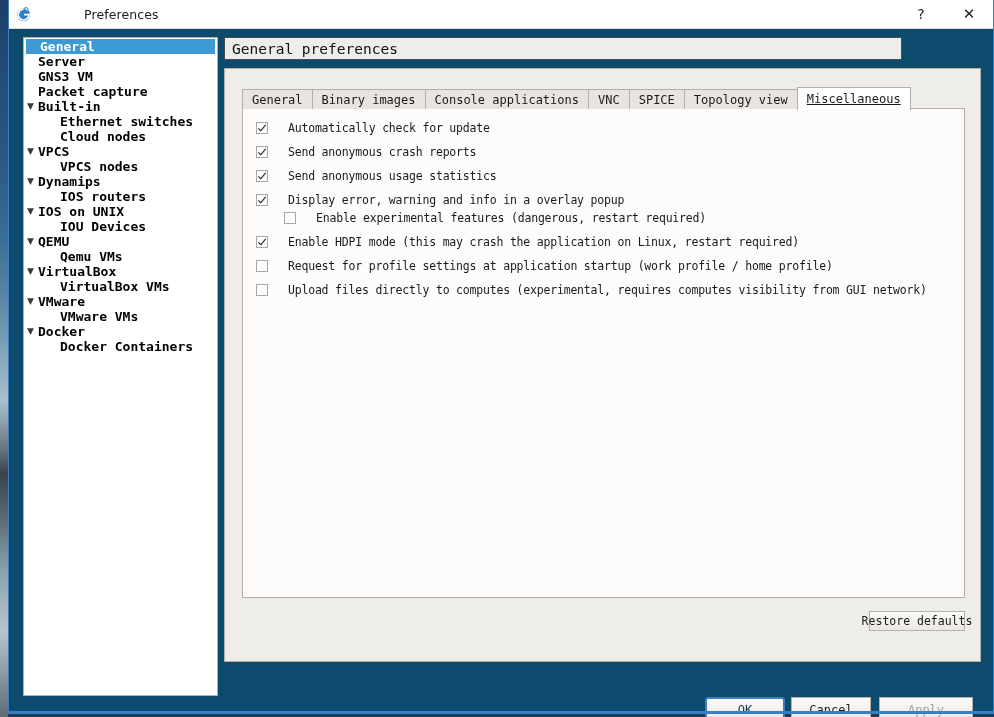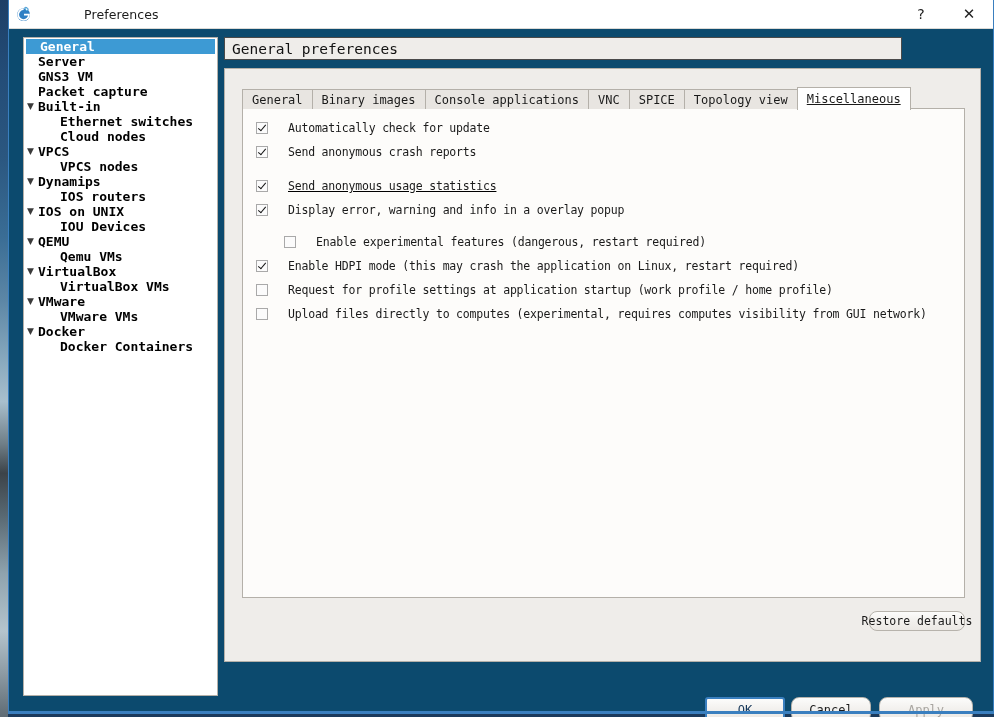--- a/index.html
+++ b/index.html
@@ -392,7 +392,7 @@
               <span class="cbox checked"></span>
               <span class="clabel">Send anonymous crash reports</span>
             </div>
-            <div class="check-row" style="margin-top: 18px; text-decoration: underline;">
+            <div class="check-row" style="margin-top: 8px;">
               <span class="cbox checked"></span>
               <span class="clabel">Send anonymous usage statistics</span>
             </div>

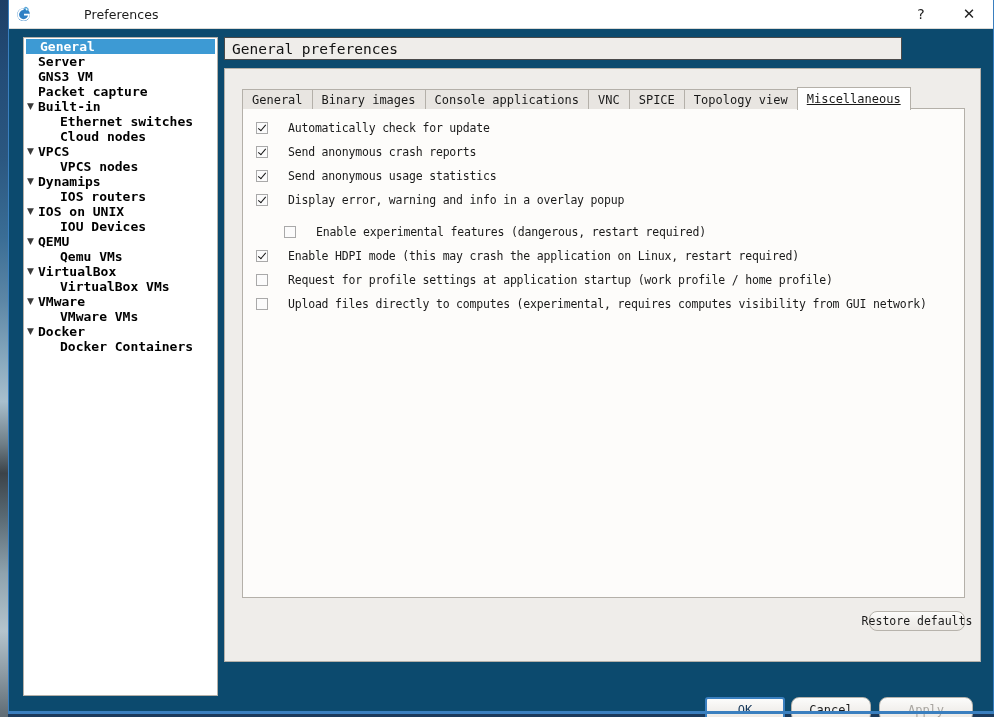--- a/index.html
+++ b/index.html
@@ -400,7 +400,7 @@
               <span class="cbox checked"></span>
               <span class="clabel">Display error, warning and info in a overlay popup</span>
             </div>
-            <div class="check-row" style="margin-top: 16px; padding-left: 28px;">
+            <div class="check-row" style="margin-top: 2px; padding-left: 28px;">
               <span class="cbox"></span>
               <span class="clabel">Enable experimental features (dangerous, restart required)</span>
             </div>

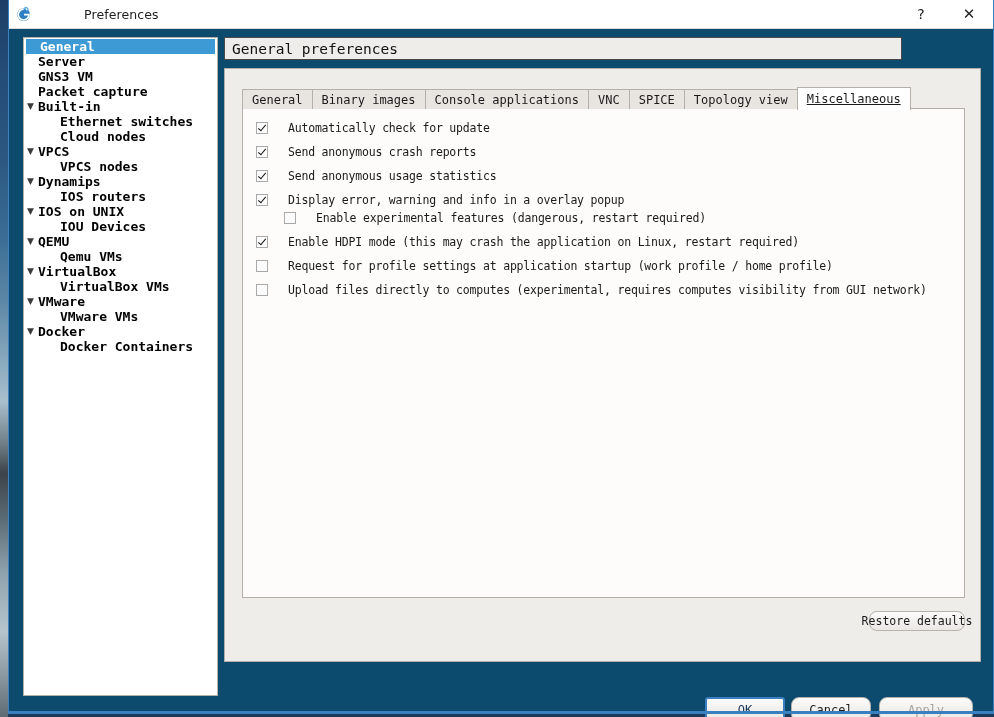--- a/index.html
+++ b/index.html
@@ -220,7 +220,7 @@
     color: #1a1a1a;
     background: linear-gradient(to bottom, #fcfcfb 0%, #f2f0ed 50%, #ebe8e4 100%);
     border: 1px solid #b7b3ac;
-    border-radius: 8px;
+    border-radius: 0;
     display: flex; align-items: center; justify-content: center;
     cursor: default;
     box-sizing: border-box;

